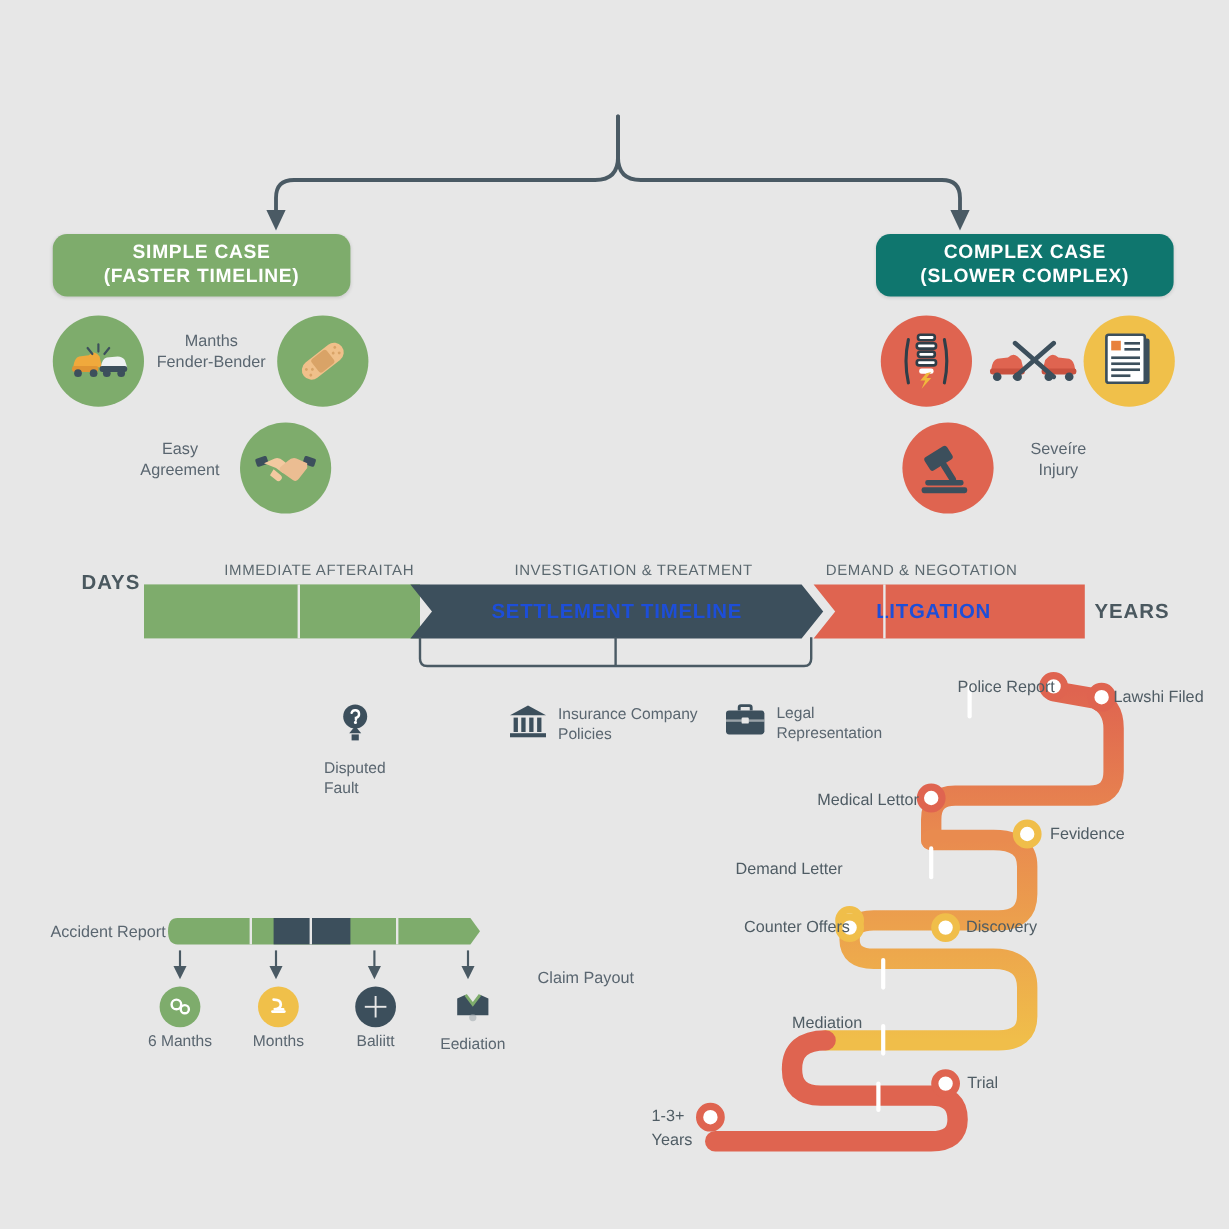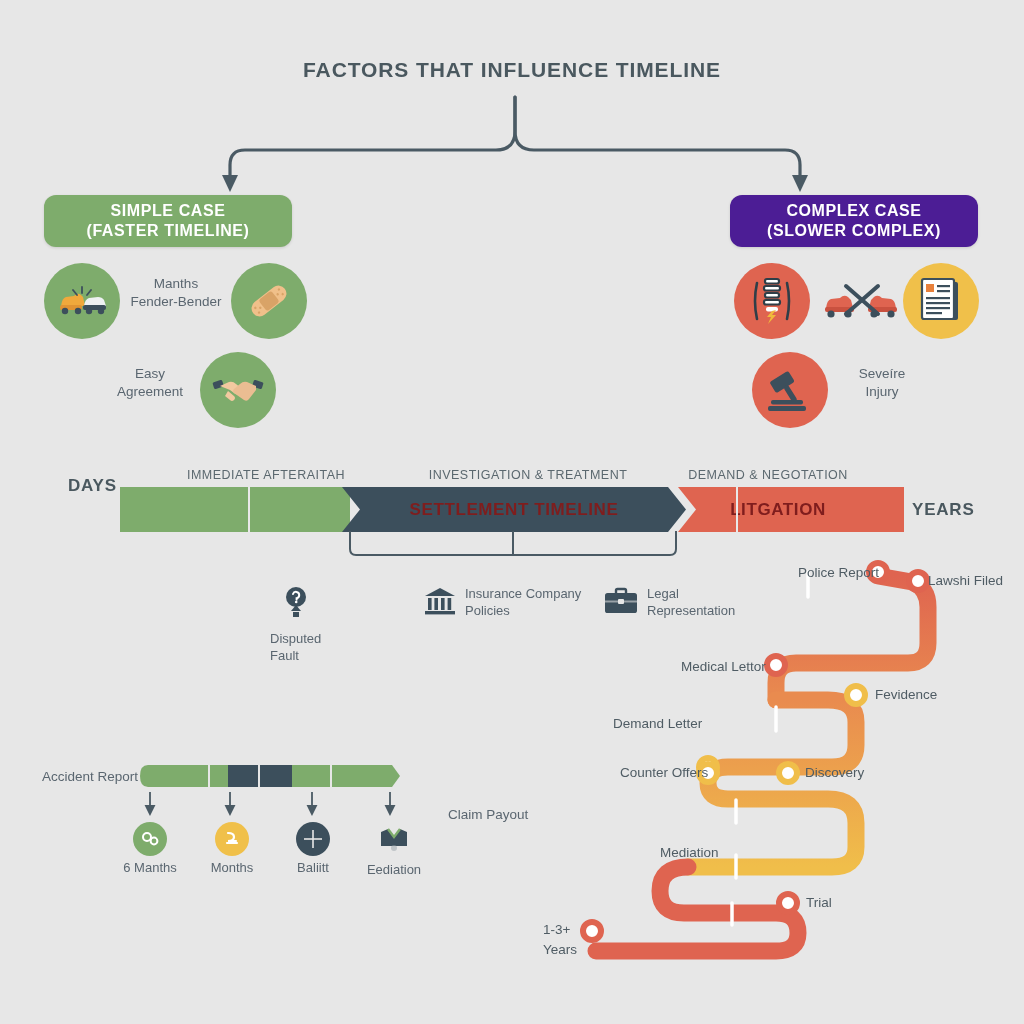--- a/index.html
+++ b/index.html
@@ -79,7 +79,6 @@
 
 <div class="stage">
 
-  <div class="abs" id="title">FACTORS THAT INFLUENCE TIMELINE</div>
 
   <svg class="abs" style="left:200px;top:95px;" width="630" height="105">
     <path d="M315,2 L315,36 Q315,55 296,55 L45,55 Q30,55 30,70 L30,82" stroke="#4a5a64" stroke-width="3.2" fill="none" stroke-linecap="round"></path>

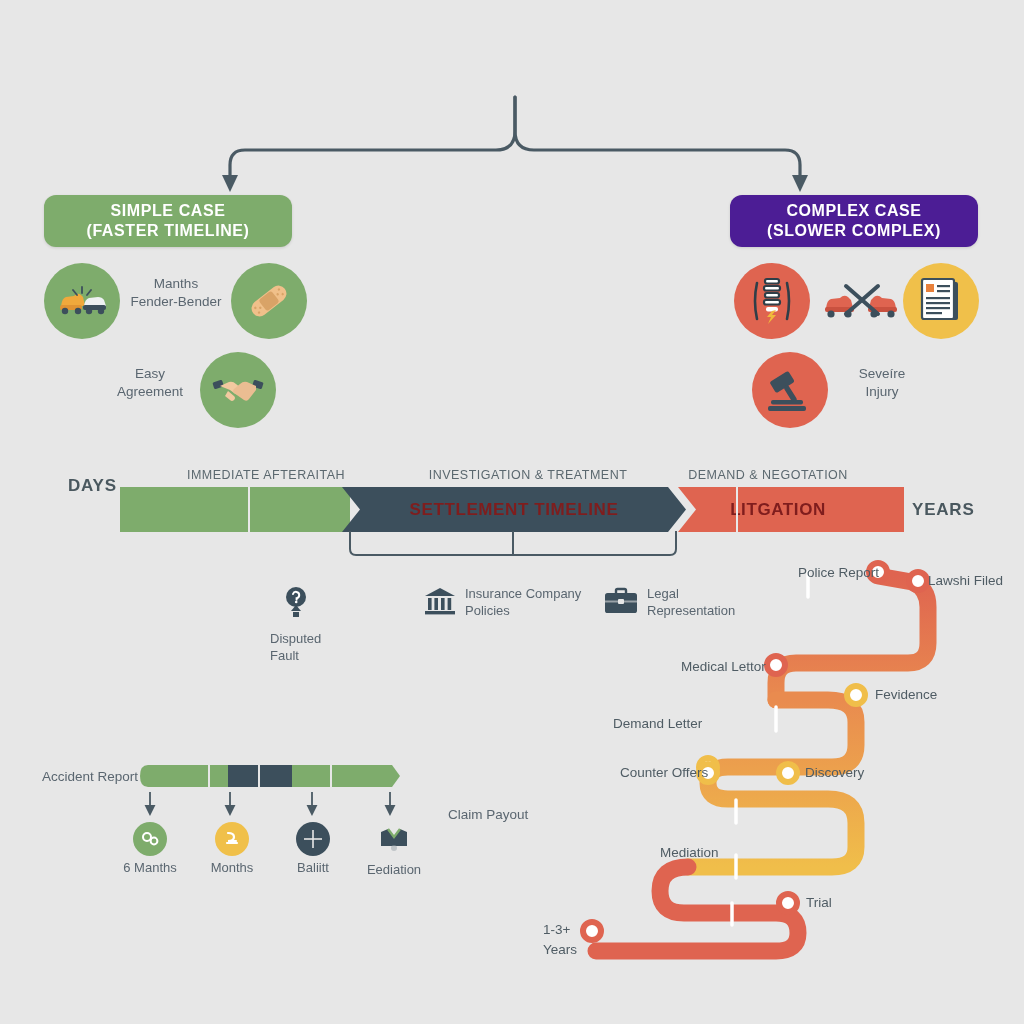--- a/index.html
+++ b/index.html
@@ -30,7 +30,7 @@
     box-shadow:0 1px 3px rgba(0,0,0,.12);
   }
   #simple-case{left:44px;top:195px;width:248px;height:52px;background:#7EAC6C;}
-  #complex-case{left:730px;top:195px;width:248px;height:52px;background:#4c1d95;}
+  #complex-case{left:730px;top:195px;width:248px;height:52px;background:#0f766e;}
 
   
   .circ{border-radius:50%;display:flex;align-items:center;justify-content:center;}

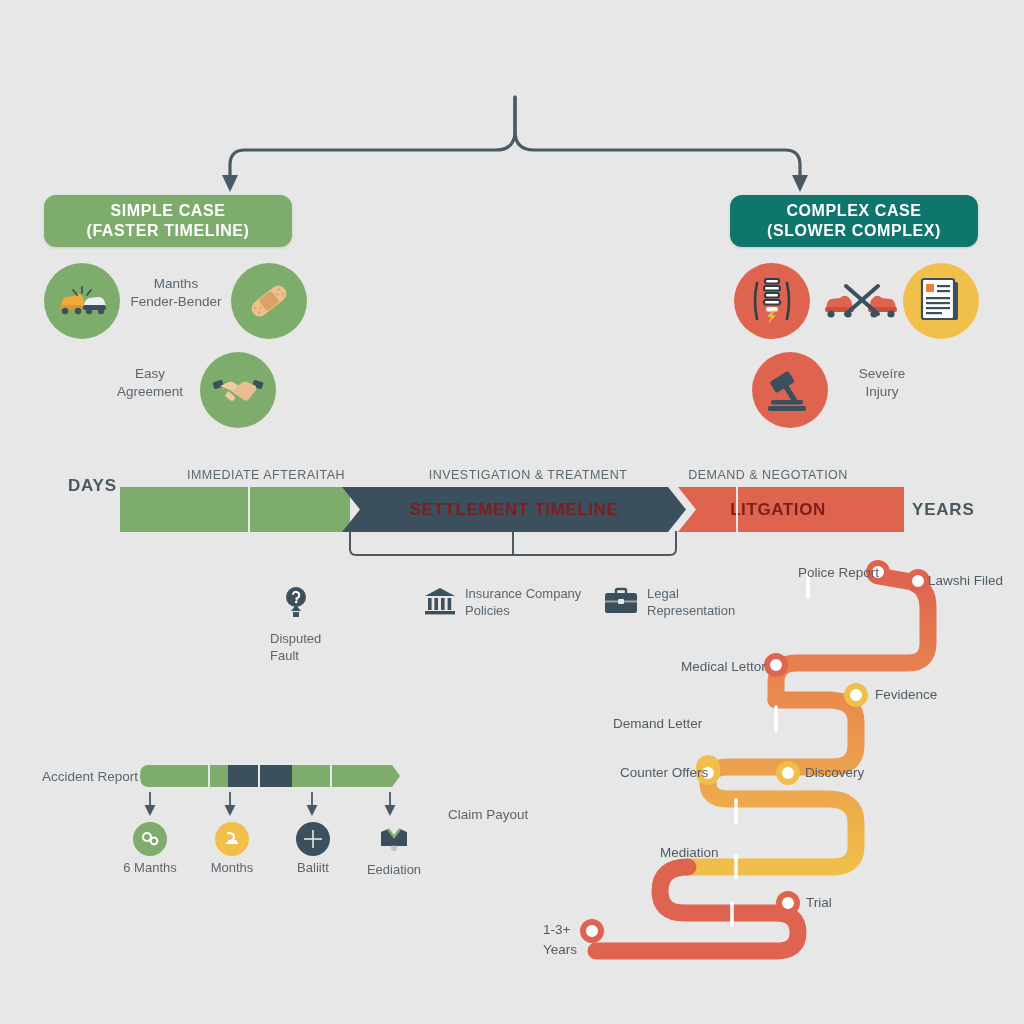--- a/index.html
+++ b/index.html
@@ -50,7 +50,7 @@
   .seg-label{
     position:absolute;top:0;left:0;right:0;height:45px;
     display:flex;align-items:center;justify-content:center;
-    color:#7f1d1d;font-weight:bold;font-size:17px;letter-spacing:.6px;
+    color:#1d4ed8;font-weight:bold;font-size:17px;letter-spacing:.6px;
   }
   .tick{position:absolute;top:0;width:2px;height:45px;background:#e9e9e9;}
   .phase{

